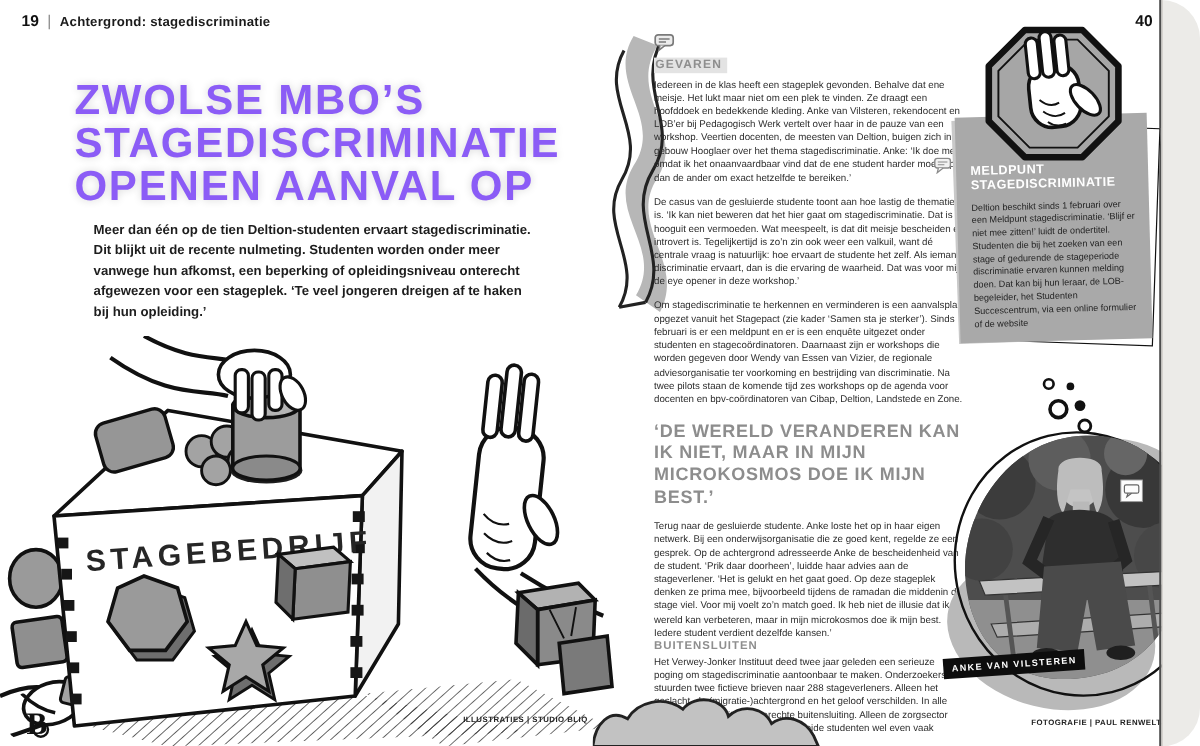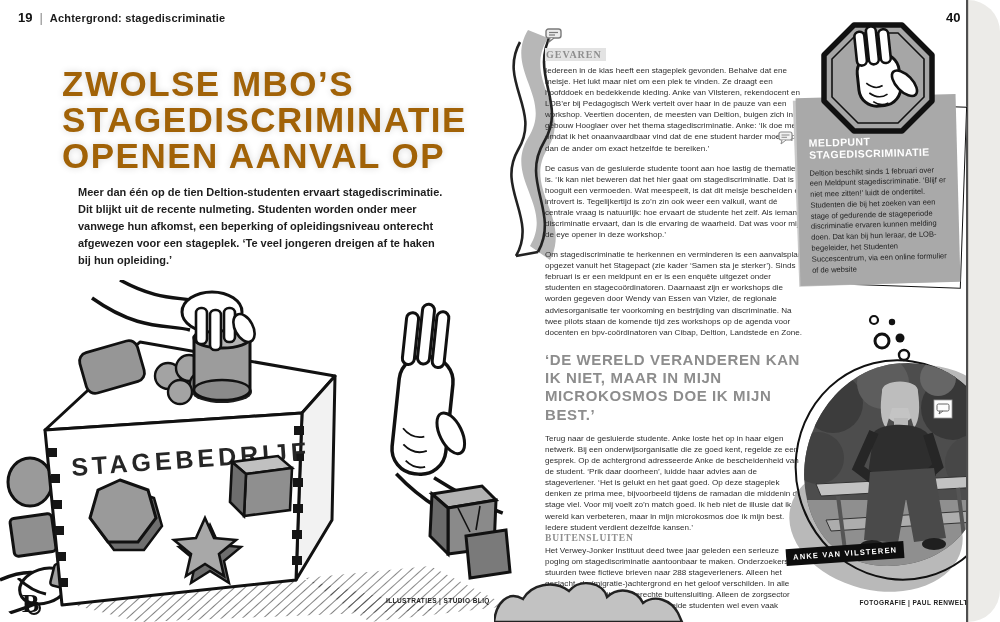--- a/index.html
+++ b/index.html
@@ -29,7 +29,7 @@
   .col { position:absolute; left:545px; top:28px; width:260px; }
   .kicker-icon { display:block; margin-bottom:1px; }
   .sec-head { display:inline-block; font-size:10px; font-weight:800; letter-spacing:1px;
-    color:#8e8e8e;font-family:Liberation Serif, serif; }
+    color:#8e8e8e; }
   .sec-head.hl { background:#e3e3e3; padding:1px 4px 1px 1px; }
   .body-p { font-size:8.1px; line-height:1.37; color:#2e2e2e; margin-top:9px;
     font-weight:500; }

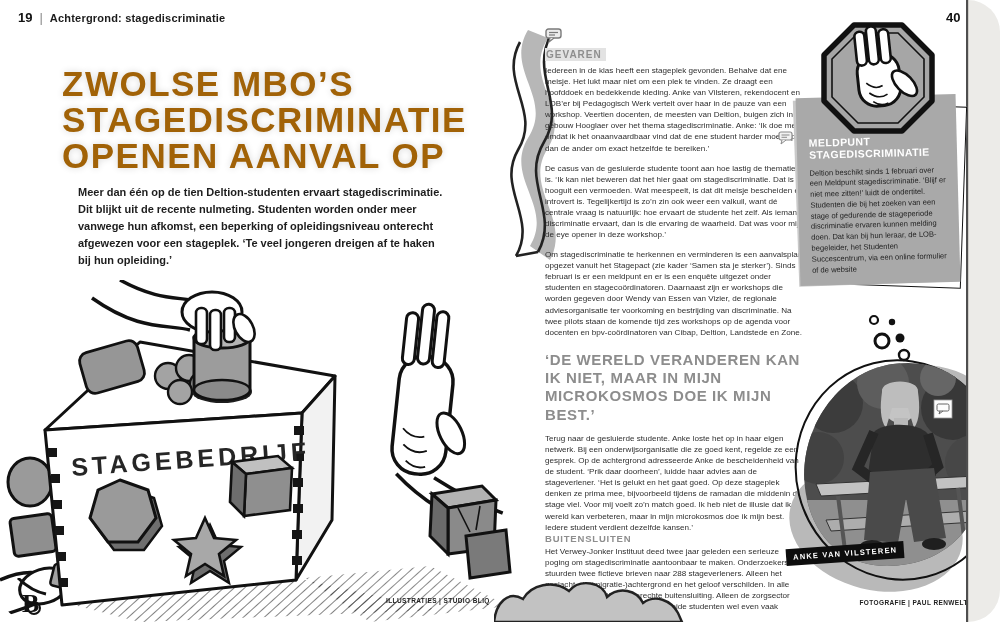--- a/index.html
+++ b/index.html
@@ -17,7 +17,7 @@
   
   .title { position:absolute; left:62px; top:66px; width:452px;
     font-size:35px; line-height:1.03; font-weight:800; letter-spacing:1.5px;
-    color:#a16207; text-shadow:0 0 7px rgba(0,0,0,.16); }
+    color:#8b5cf6; text-shadow:0 0 7px rgba(0,0,0,.16); }
   .intro { position:absolute; left:78px; top:184px; width:372px;
     font-size:11px; line-height:1.54; font-weight:700; color:#1d1d1d; }
   .illu  { position:absolute; left:0; top:280px; width:512px; height:342px; }

